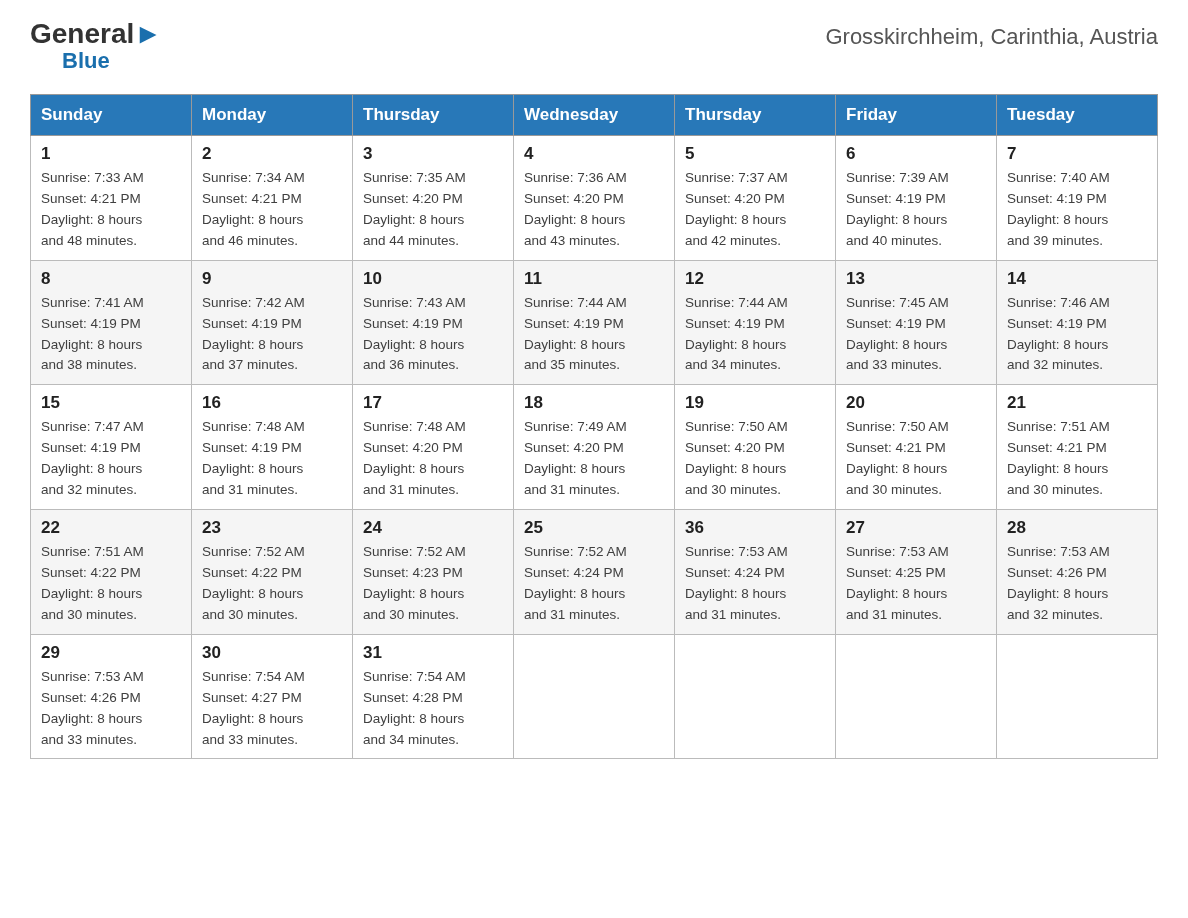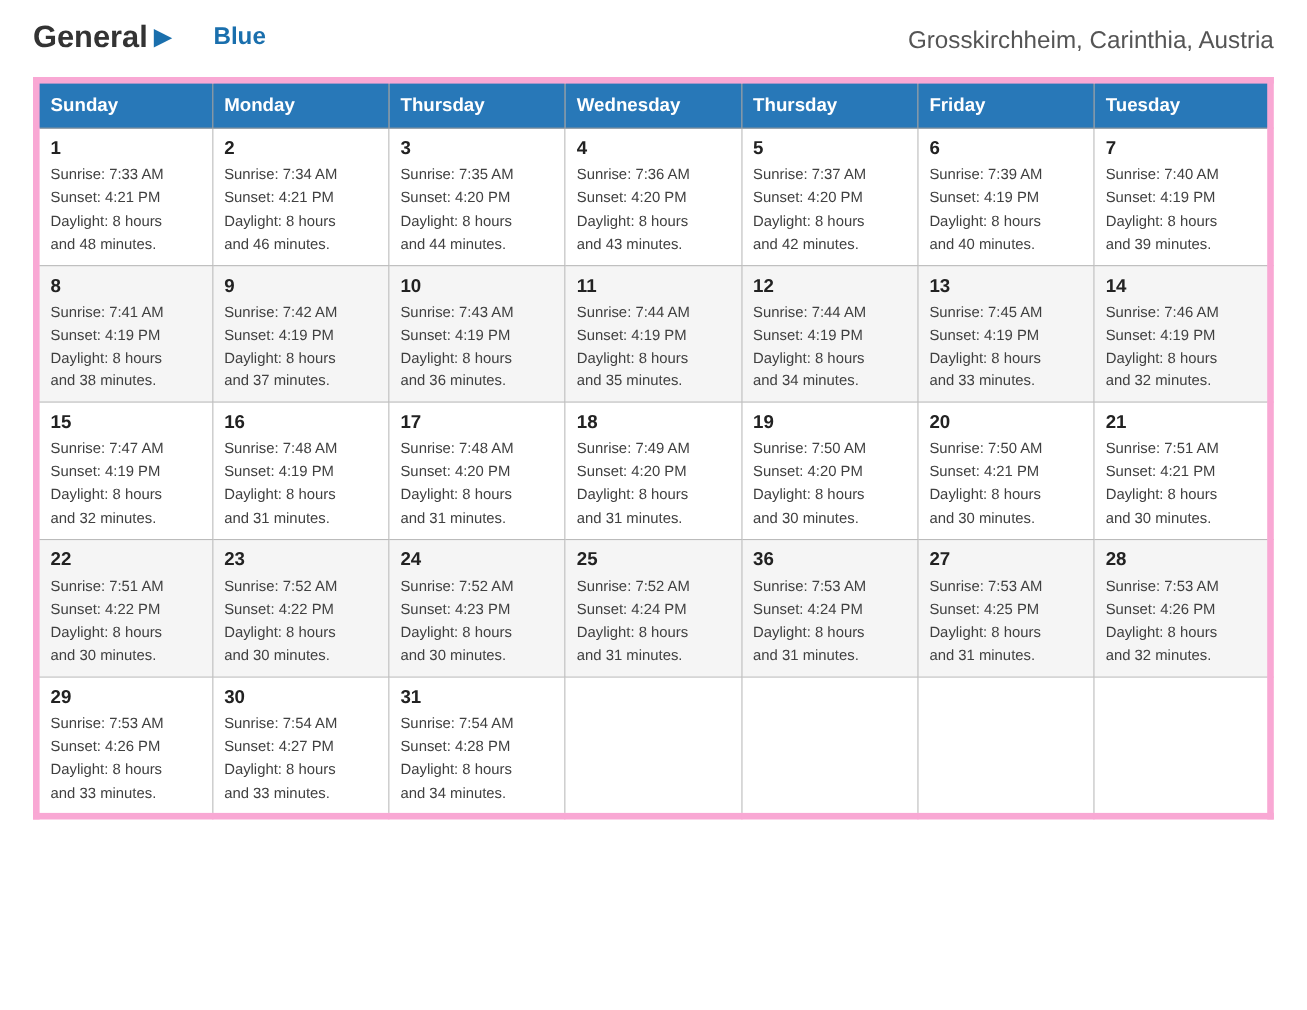--- a/index.html
+++ b/index.html
@@ -18,7 +18,7 @@
     }
     .logo {
       display: flex;
-      flex-direction: row;
+      flex-direction: column;
       align-items: flex-start;
     }
     .logo-general {

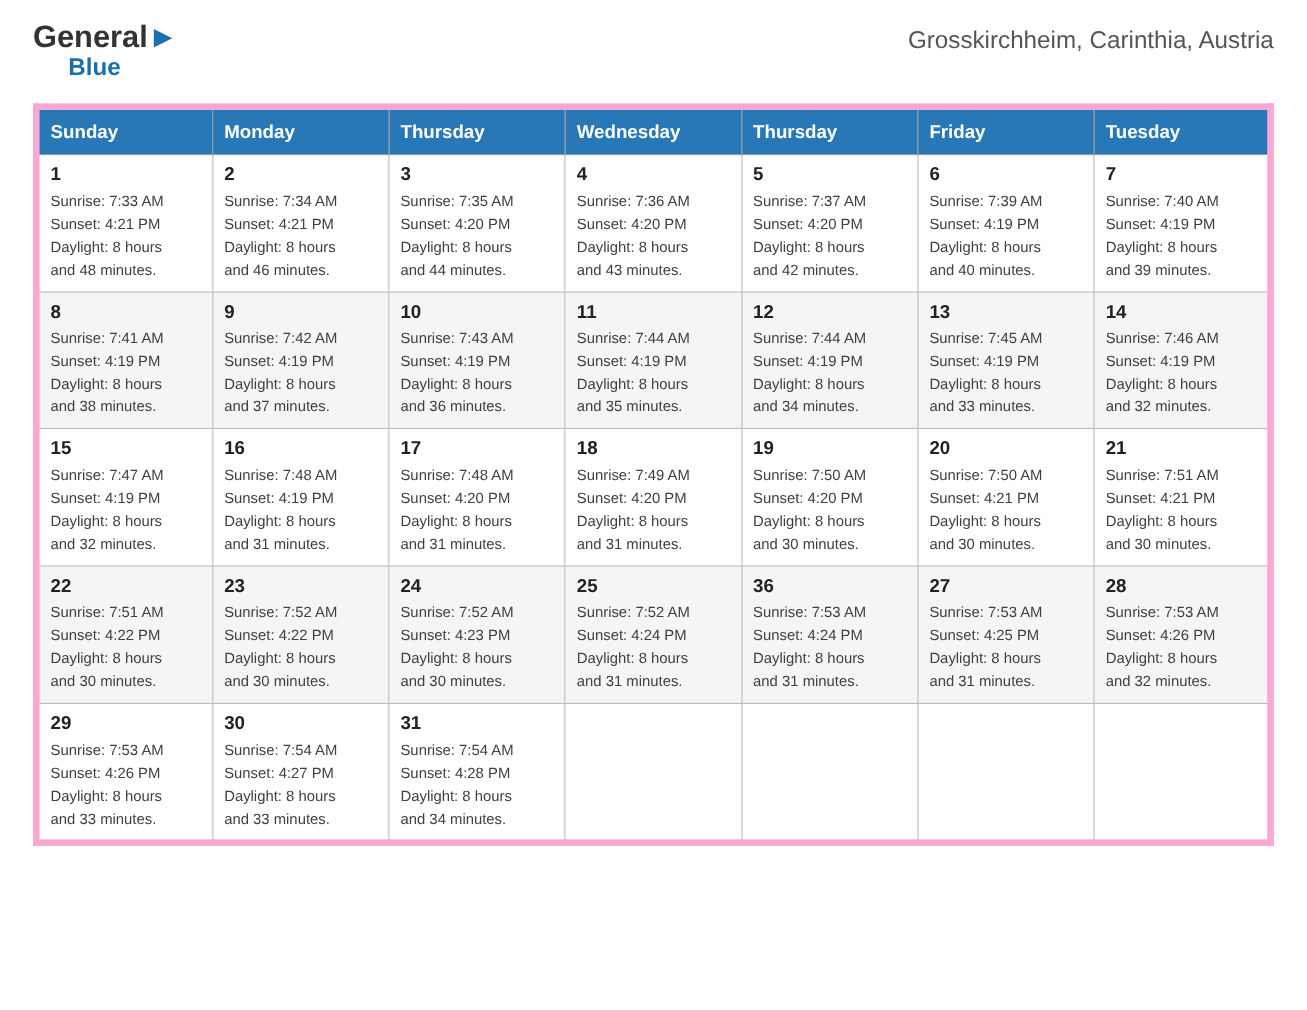--- a/index.html
+++ b/index.html
@@ -54,7 +54,7 @@
     .calendar {
       width: 100%;
       border-collapse: collapse;
-      border: 6px solid #f9a8d4;
+      border: 1px solid #f9a8d4;
     }
     .calendar th {
       background-color: #2878b8;

